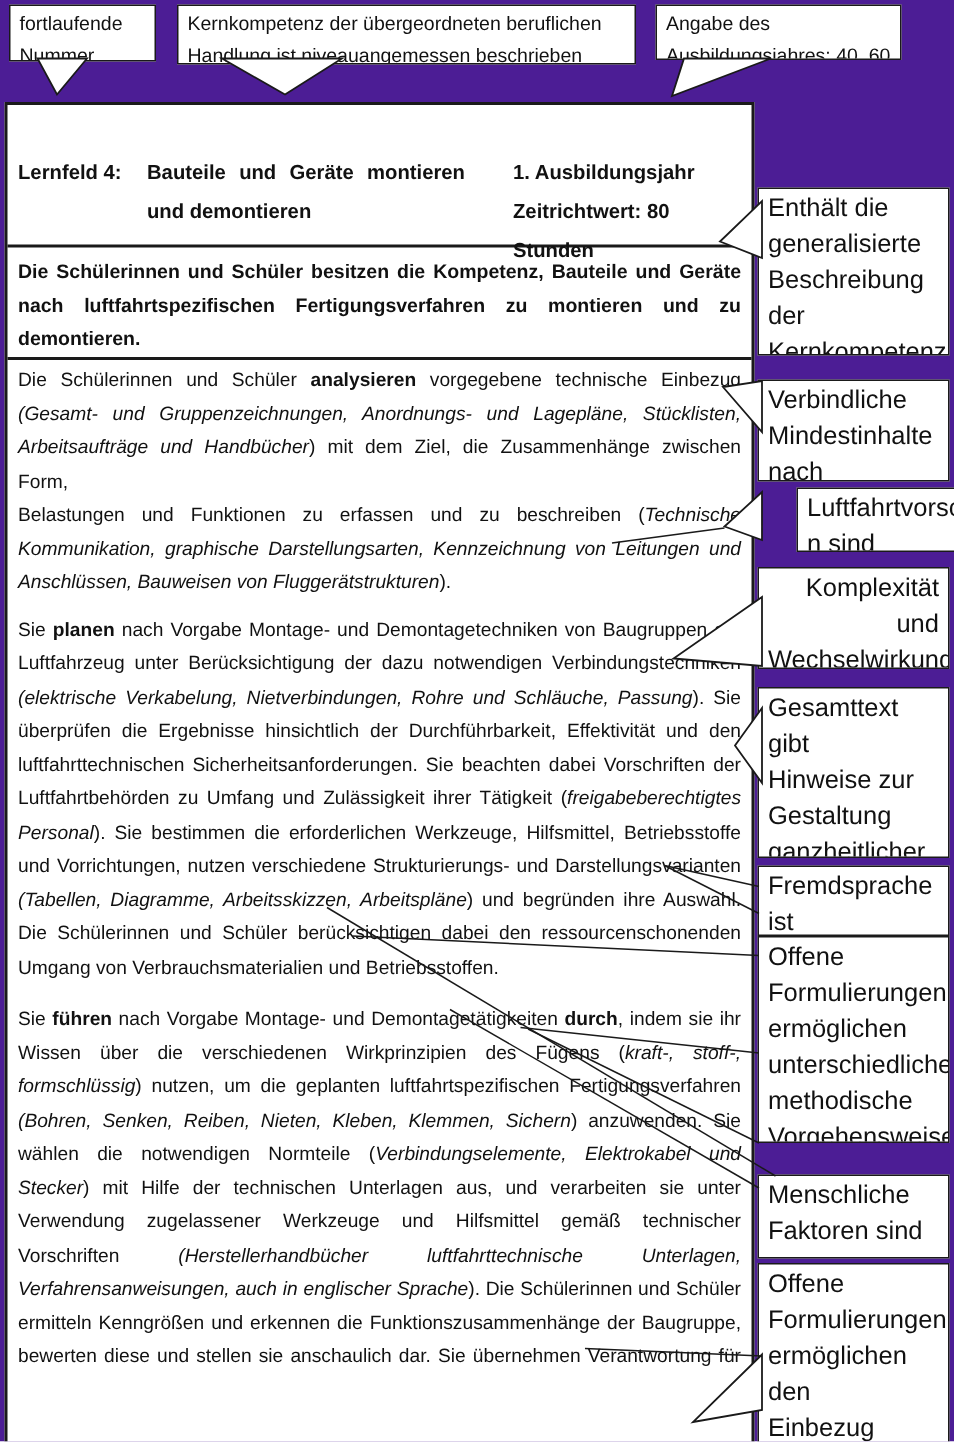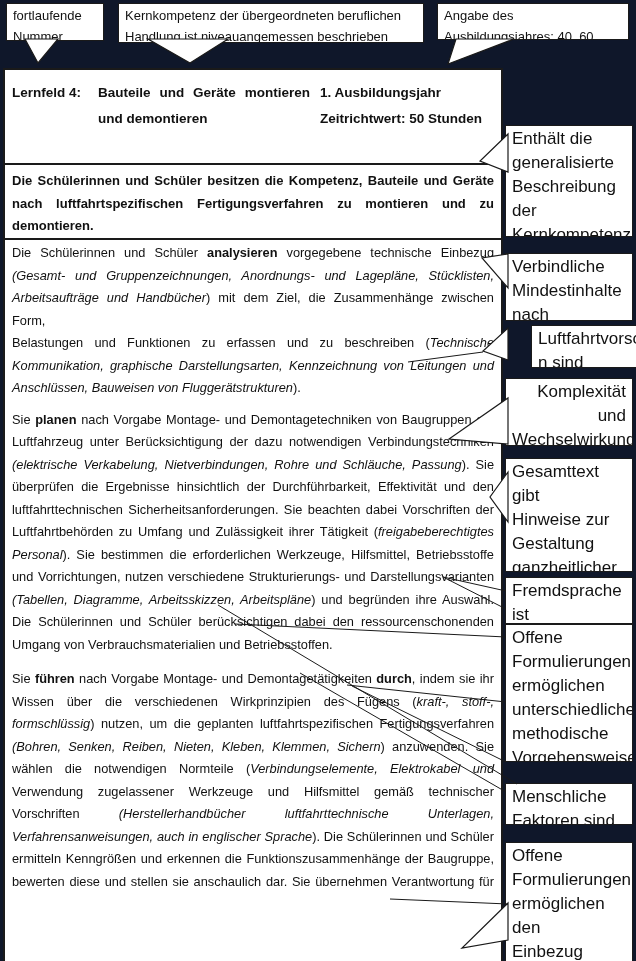--- a/index.html
+++ b/index.html
@@ -3,7 +3,7 @@
 <meta charset="utf-8">
 <style>
   html,body{margin:0;padding:0;background:#fff;}
-  #page{position:relative;width:636px;height:961px;background:#0f172a;overflow:hidden;
+  #page{position:relative;width:636px;height:961px;background:#4c1d95;overflow:hidden;
         font-family:"Liberation Sans","DejaVu Sans",sans-serif;color:#111;}
   .callout{position:absolute;border:1px solid #1a1a1a;background:#fff;
            font-size:17px;line-height:24px;padding:1px 6px;white-space:pre-line;

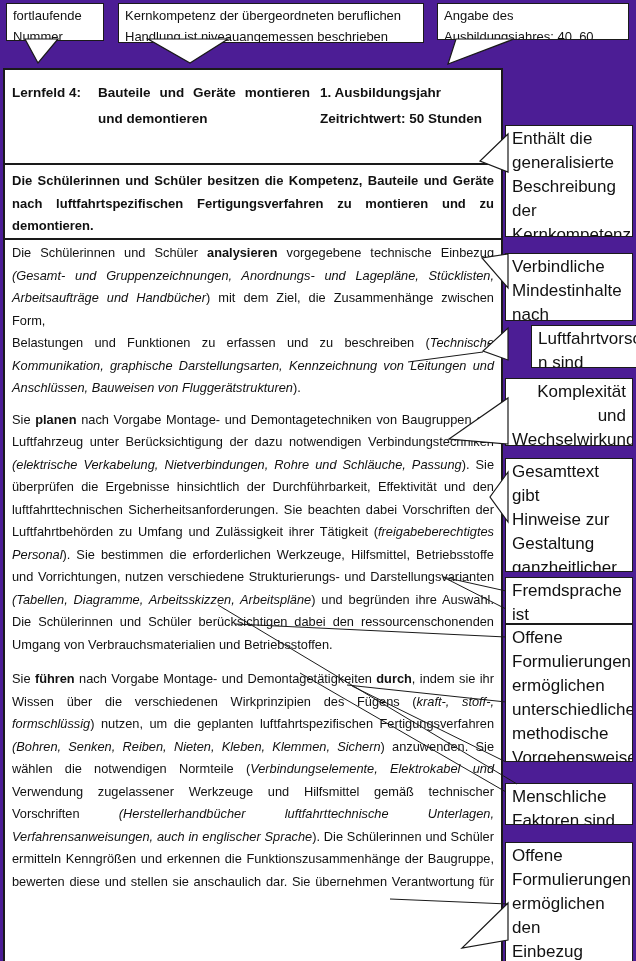--- a/index.html
+++ b/index.html
@@ -41,7 +41,7 @@
 Nummer</div>
   <div class="callout top-callout" style="left:118px;top:3px;width:306px;height:40px;">Kernkompetenz der übergeordneten beruflichen
 Handlung ist niveauangemessen beschrieben</div>
-  <div class="callout top-callout" style="left:437px;top:3px;width:192px;height:37px;">Angabe des
+  <div class="callout top-callout" style="left:437px;top:3px;width:164px;height:37px;">Angabe des
 Ausbildungsjahres: 40, 60</div>
 
   <div id="main-box">

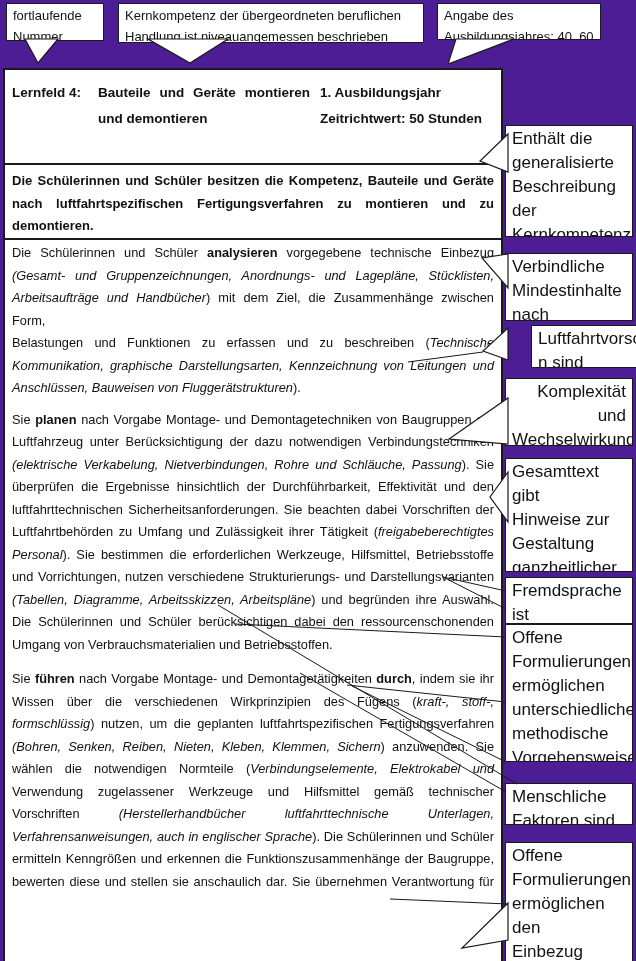--- a/index.html
+++ b/index.html
@@ -12,7 +12,7 @@
   #main-box{position:absolute;left:3px;top:68px;width:500px;height:900px;
             border:2px solid #1a1a1a;background:#fff;box-sizing:border-box;z-index:1;}
   #doc-header{height:95px;border-bottom:2px solid #1a1a1a;display:flex;
-              padding:10px 7px 0 7px;box-sizing:border-box;font-weight:bold;
+              padding:32px 7px 0 7px;box-sizing:border-box;font-weight:bold;
               font-size:13.5px;line-height:26px;}
   #lf-label{width:86px;flex:0 0 auto;}
   #lf-title{width:212px;flex:0 0 auto;}

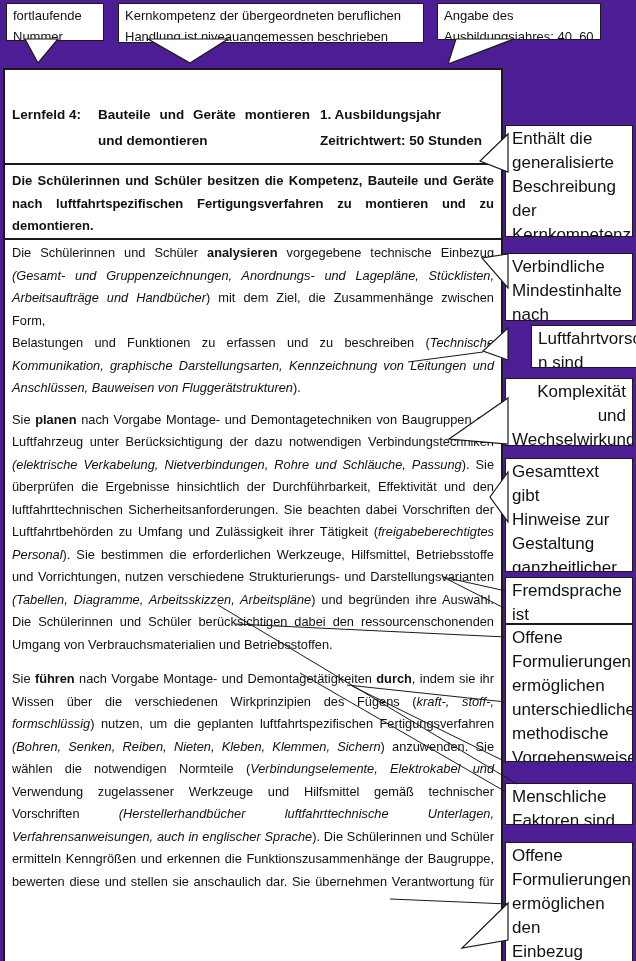--- a/index.html
+++ b/index.html
@@ -17,7 +17,7 @@
   #lf-label{width:86px;flex:0 0 auto;}
   #lf-title{width:212px;flex:0 0 auto;}
   #lf-title .jline{text-align:justify;text-align-last:justify;}
-  #hdr-right{margin-left:10px;flex:1 1 auto;}
+  #hdr-right{margin-left:32px;flex:1 1 auto;}
   #statement{border-bottom:2px solid #1a1a1a;padding:5px 7px 0 7px;height:75px;
              box-sizing:border-box;font-weight:bold;}
   #content{padding:2px 7px 0 7px;}

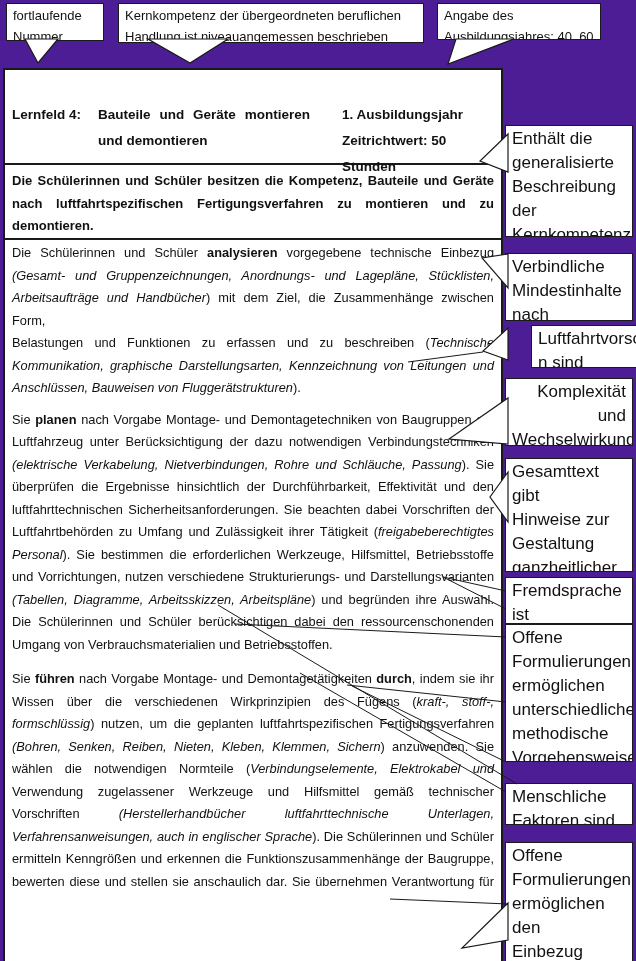--- a/index.html
+++ b/index.html
@@ -53,7 +53,7 @@
       </div>
       <div id="hdr-right">
         <div>1. Ausbildungsjahr</div>
-        <div>Zeitrichtwert: 50 Stunden</div>
+        <div>Zeitrichtwert: 80 Stunden</div>
       </div>
     </div>
     <div id="statement">

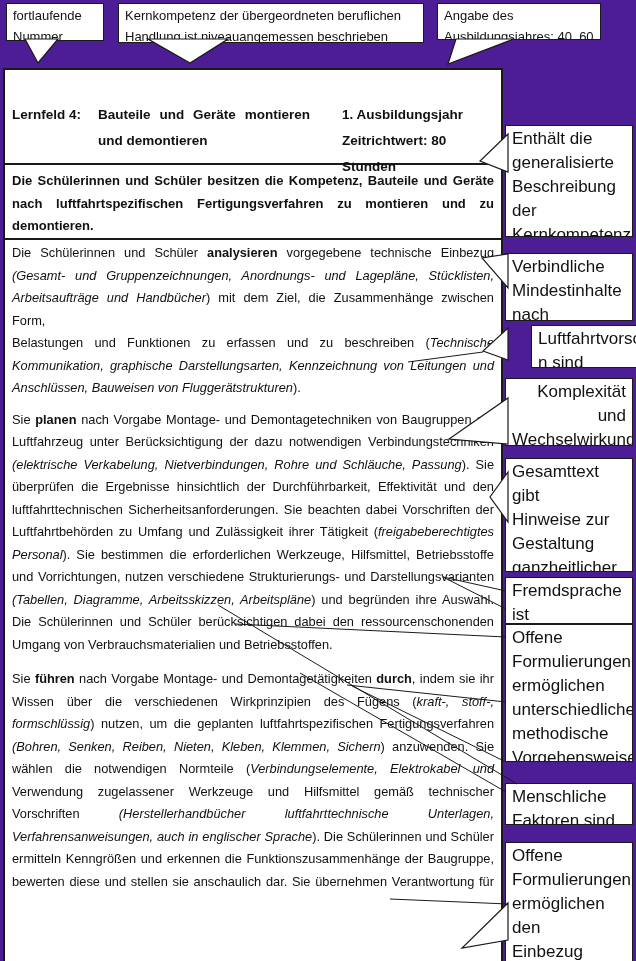--- a/index.html
+++ b/index.html
@@ -91,6 +91,7 @@
           <div class="tl"><span class="i">formschlüssig</span><span>) nutzen, um die geplanten luftfahrtspezifischen Fertigungsverfahren</span></div>
           <div class="tl"><span class="i">(Bohren, Senken, Reiben, Nieten, Kleben, Klemmen, Sichern</span><span>) anzuwenden. Sie</span></div>
           <div class="tl"><span>wählen die notwendigen Normteile (</span><span class="i">Verbindungselemente, Elektrokabel und</span></div>
+          <div class="tl"><span class="i">Stecker</span><span>) mit Hilfe der technischen Unterlagen aus, und verarbeiten sie unter</span></div>
           <div class="tl"><span>Verwendung zugelassener Werkzeuge und Hilfsmittel gemäß technischer</span></div>
           <div class="tl"><span>Vorschriften </span><span class="i">(Herstellerhandbücher luftfahrttechnische Unterlagen,</span></div>
           <div class="tl"><span class="i">Verfahrensanweisungen, auch in englischer Sprache</span><span>). Die Schülerinnen und Schüler</span></div>

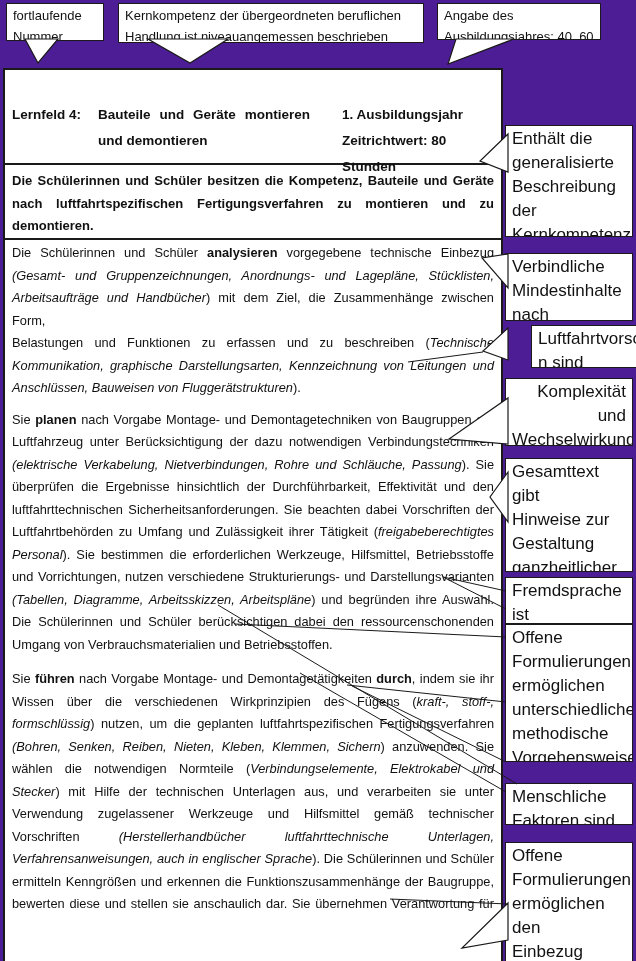--- a/index.html
+++ b/index.html
@@ -127,7 +127,7 @@
 unterschiedliche
 methodische
 Vorgehensweisen</div>
-  <div class="callout" style="left:505px;top:783px;width:128px;height:42px;">Menschliche
+  <div class="callout" style="left:505px;top:783px;width:128px;height:56px;">Menschliche
 Faktoren sind</div>
   <div class="callout" style="left:505px;top:842px;width:128px;height:125px;">Offene
 Formulierungen

